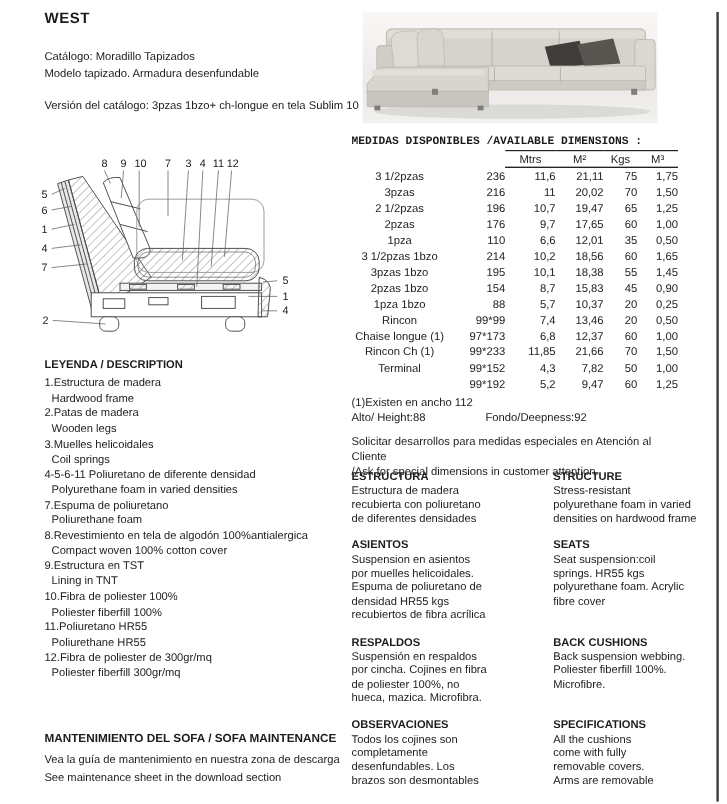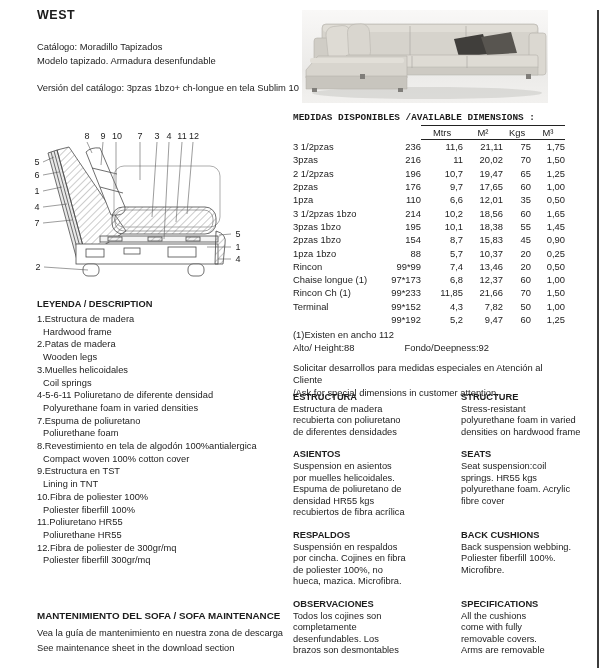--- a/index.html
+++ b/index.html
@@ -35,7 +35,7 @@
     border-top:1px solid #222;border-bottom:1px solid #222;font-size:9.4px;}
   table.dim th.noline{border:none;}
   table.dim td{padding:0;height:13.3px;font-size:9.4px;}
-  td.c-label{text-align:left;}
+  td.c-label{text-align:center;}
   td.c-num{text-align:right;padding-right:6px;}
   .footnote{margin-top:3px;}
   .hd-line{margin-top:2px;display:flex;}

